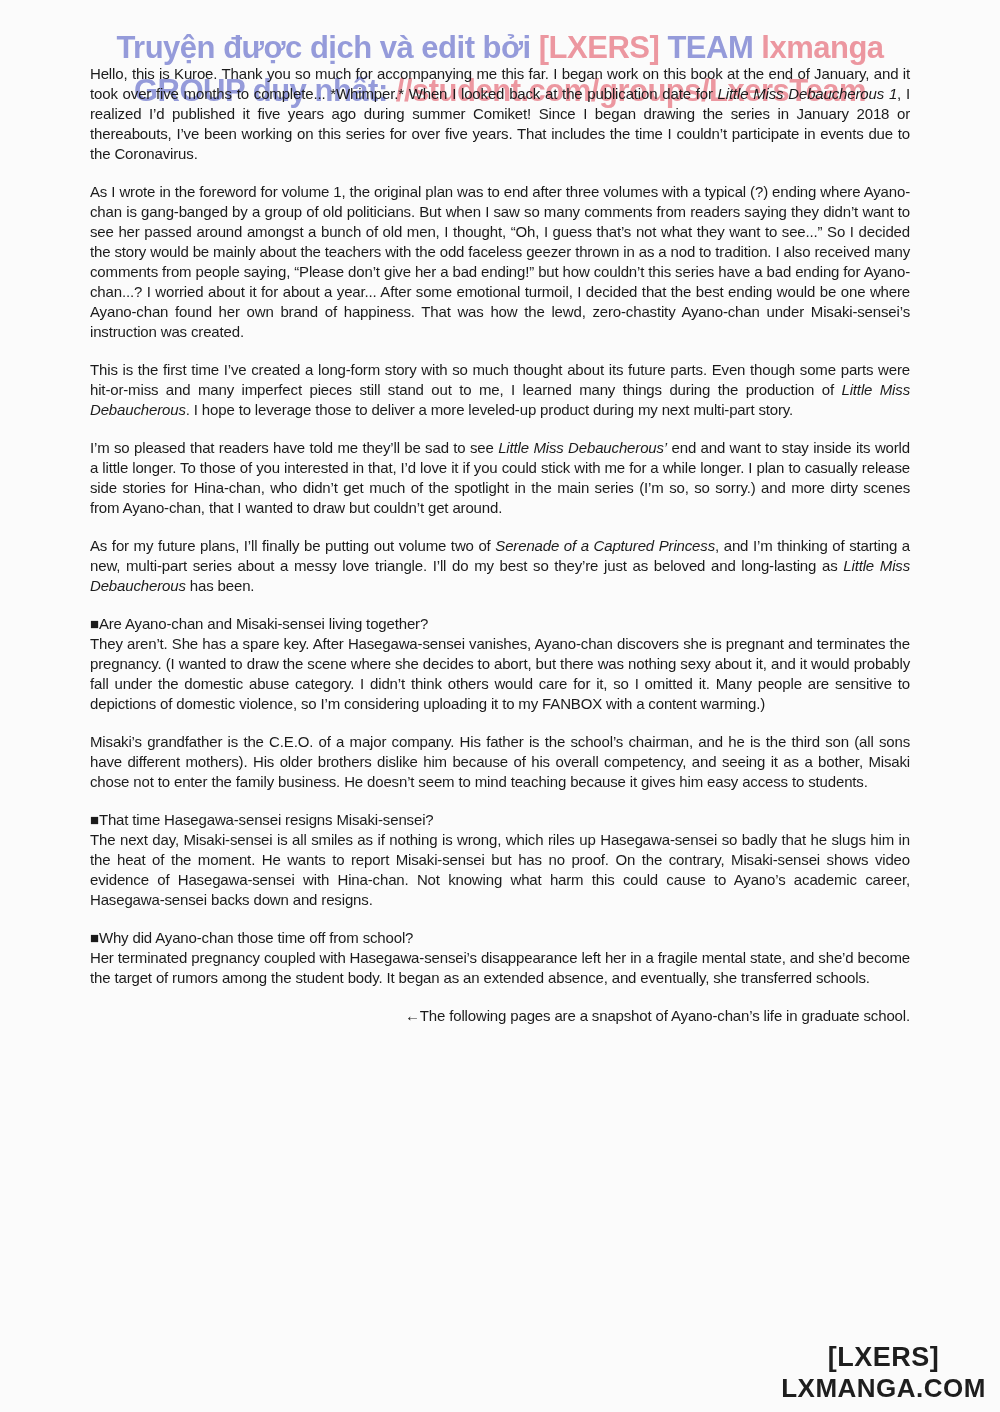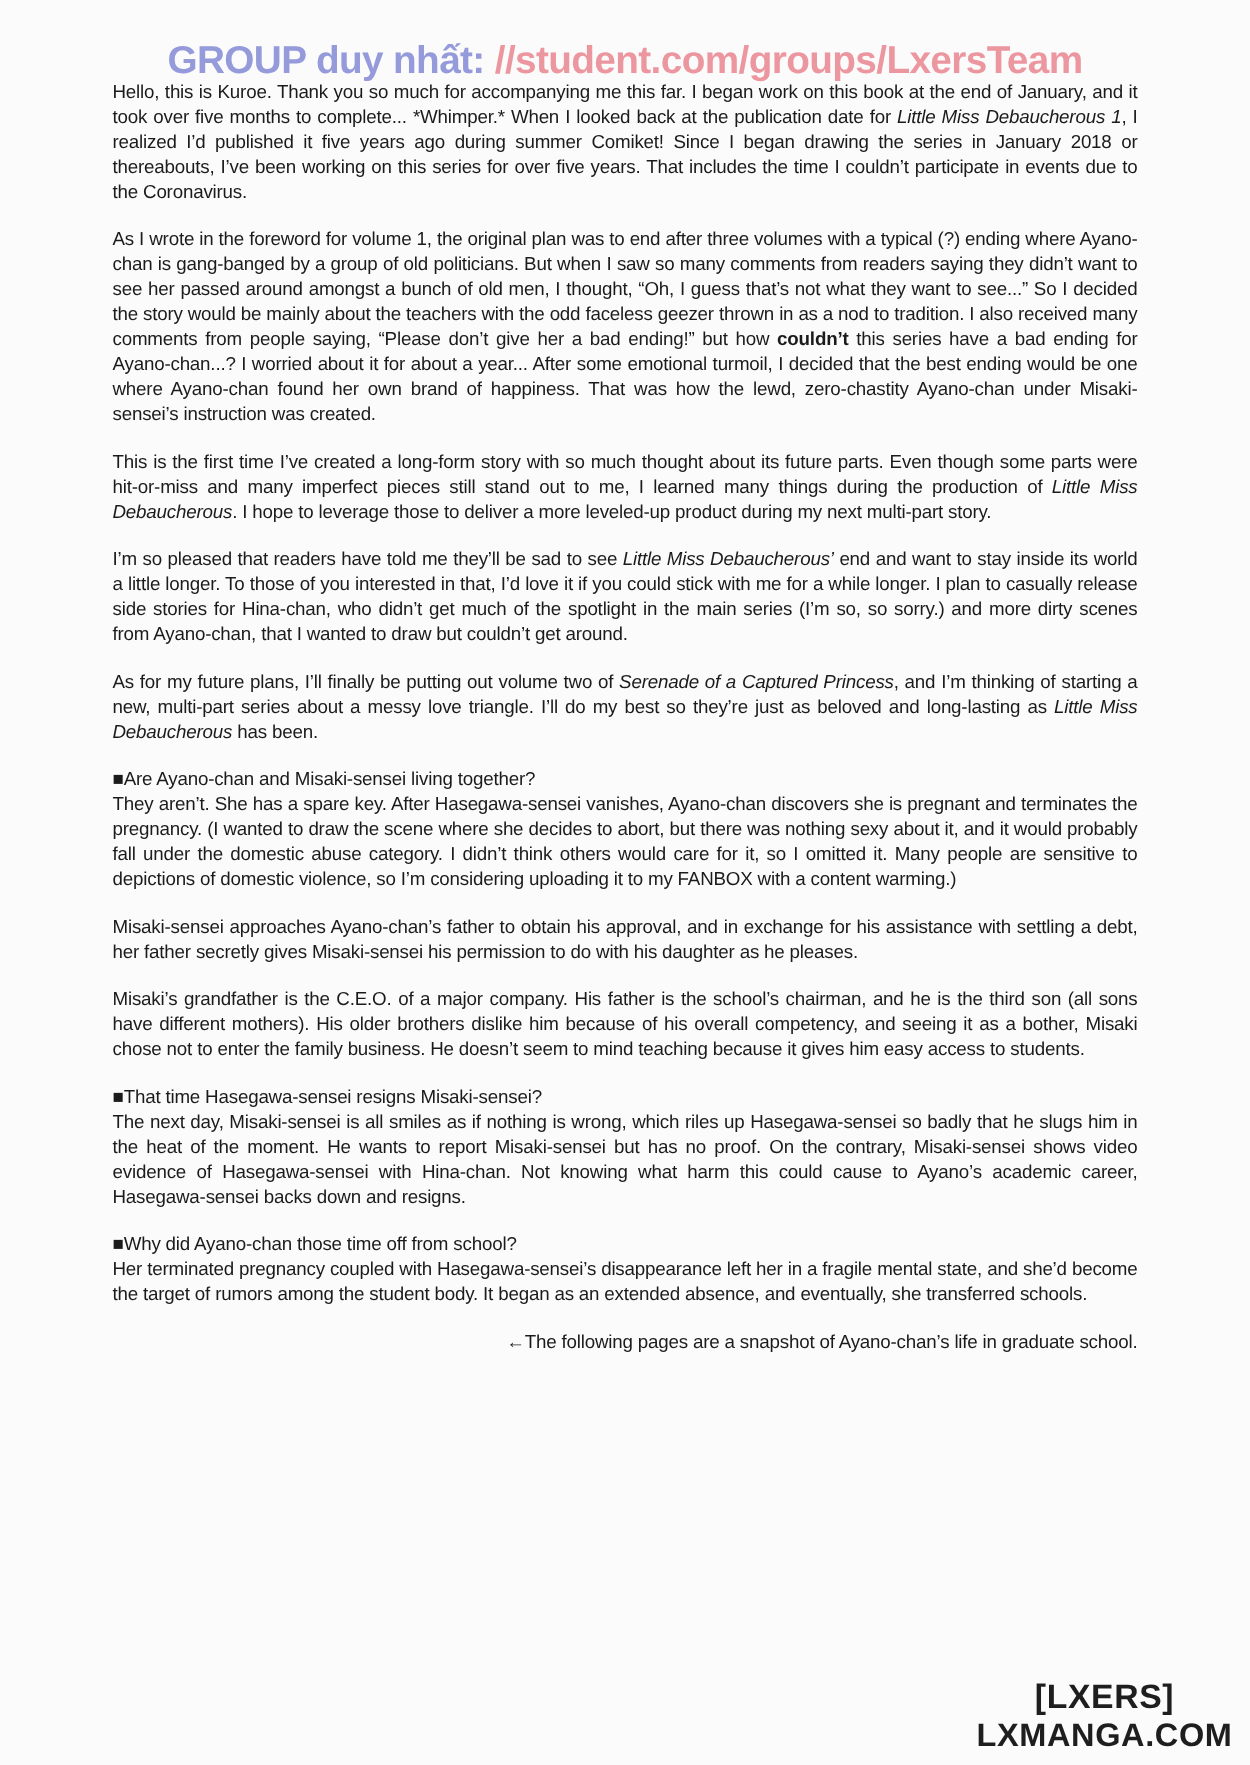--- a/index.html
+++ b/index.html
@@ -73,6 +73,7 @@
 <div class="page" style="--wm-blue: #7f86d3; --wm-pink: #e9828d; background: rgb(251, 251, 251); color: rgb(27, 27, 27);">
 
   <div class="watermark">
+    <div><span class="seg-blue">Truyện được dịch và edit bởi </span><span class="seg-pink">[LXERS]</span><span class="seg-blue"> TEAM </span><span class="seg-pink">lxmanga</span></div>
     <div><span class="seg-blue">GROUP duy nhất: </span><span class="seg-pink">//student.com/groups/LxersTeam</span></div>
   </div>
 

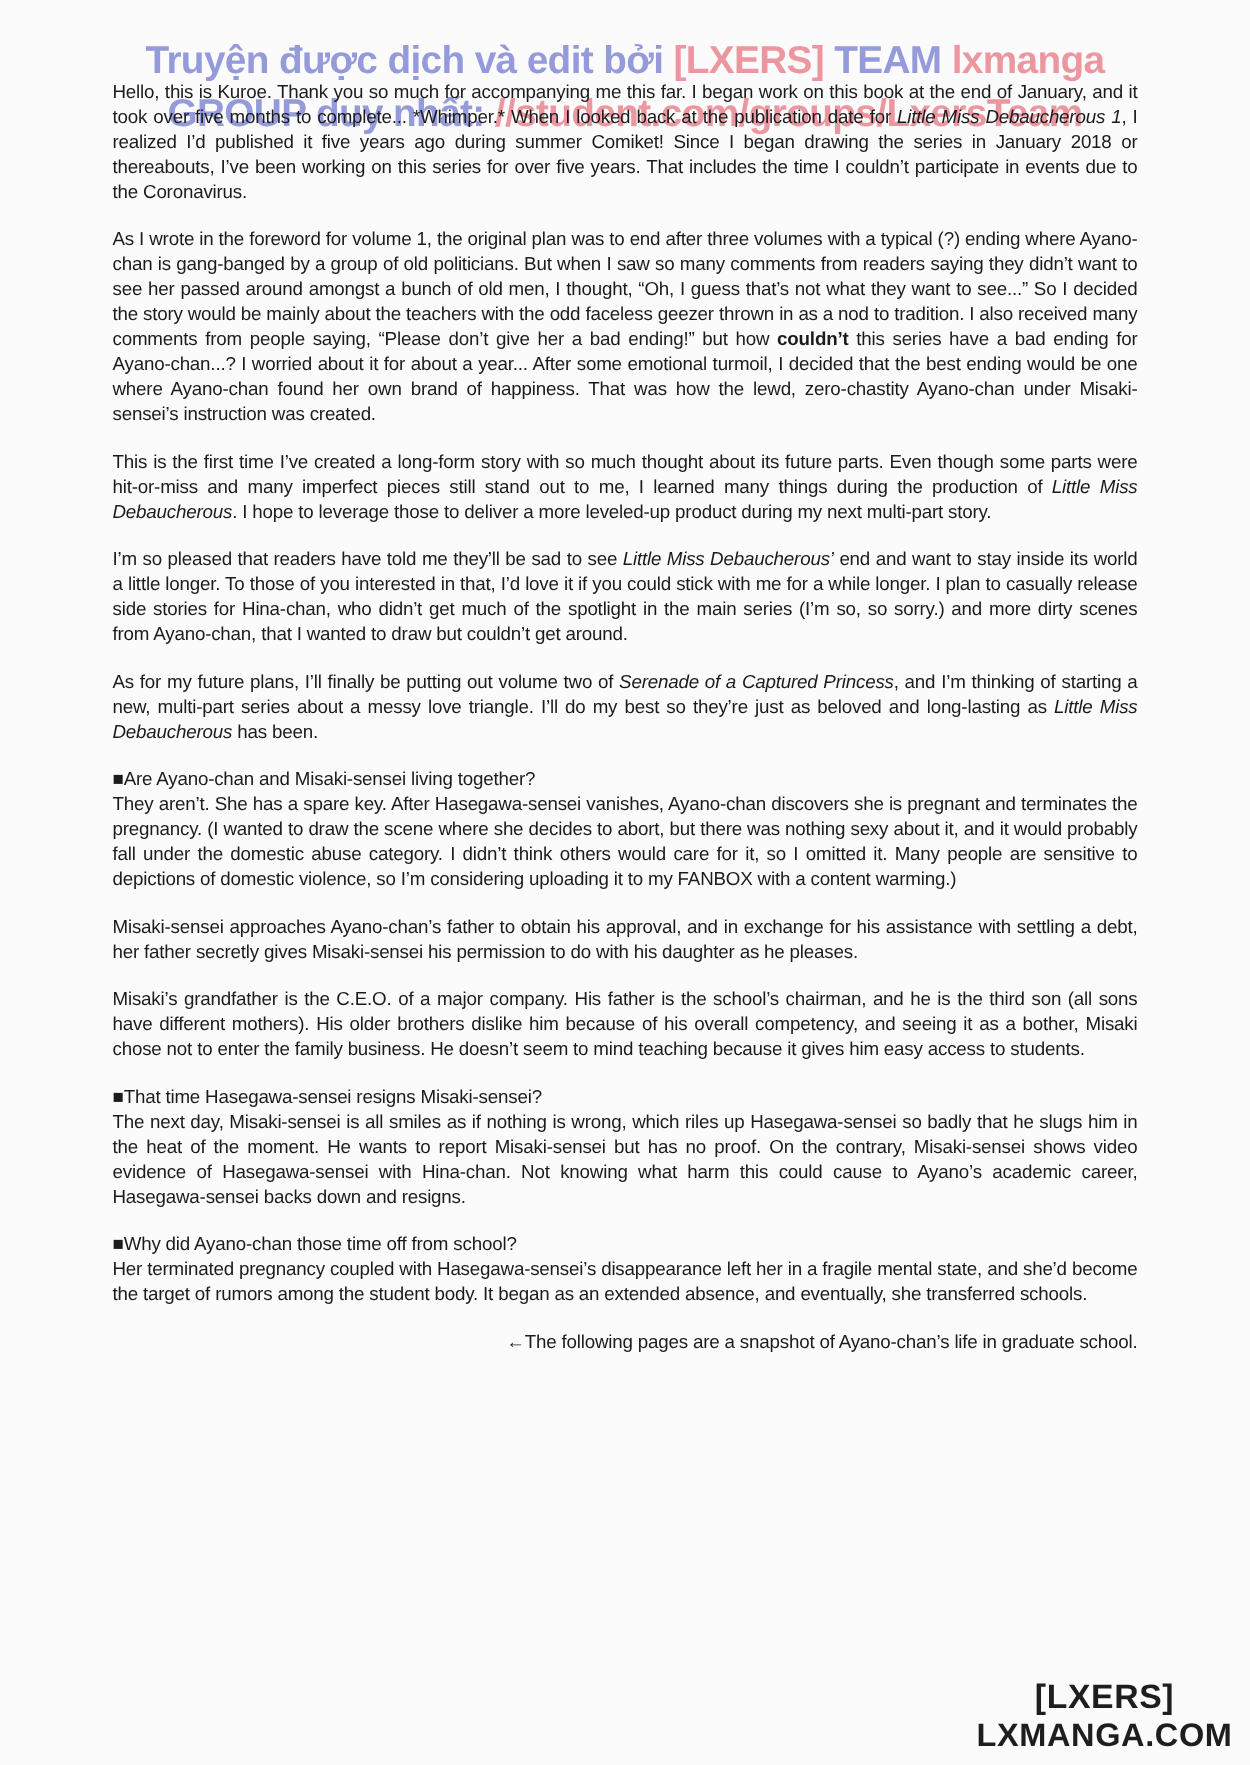--- a/index.html
+++ b/index.html
@@ -51,7 +51,7 @@
   .text-col p.h { font-weight: normal; margin: 0; text-align: left; }
   .text-col p.footer { margin-top: 10px; margin-bottom: 0; text-align: right; }
   .seg-i { font-style: italic; }
-  .seg-b { font-weight: bold; }
+  .seg-b { font-weight: normal; }
 
   
   .logo {

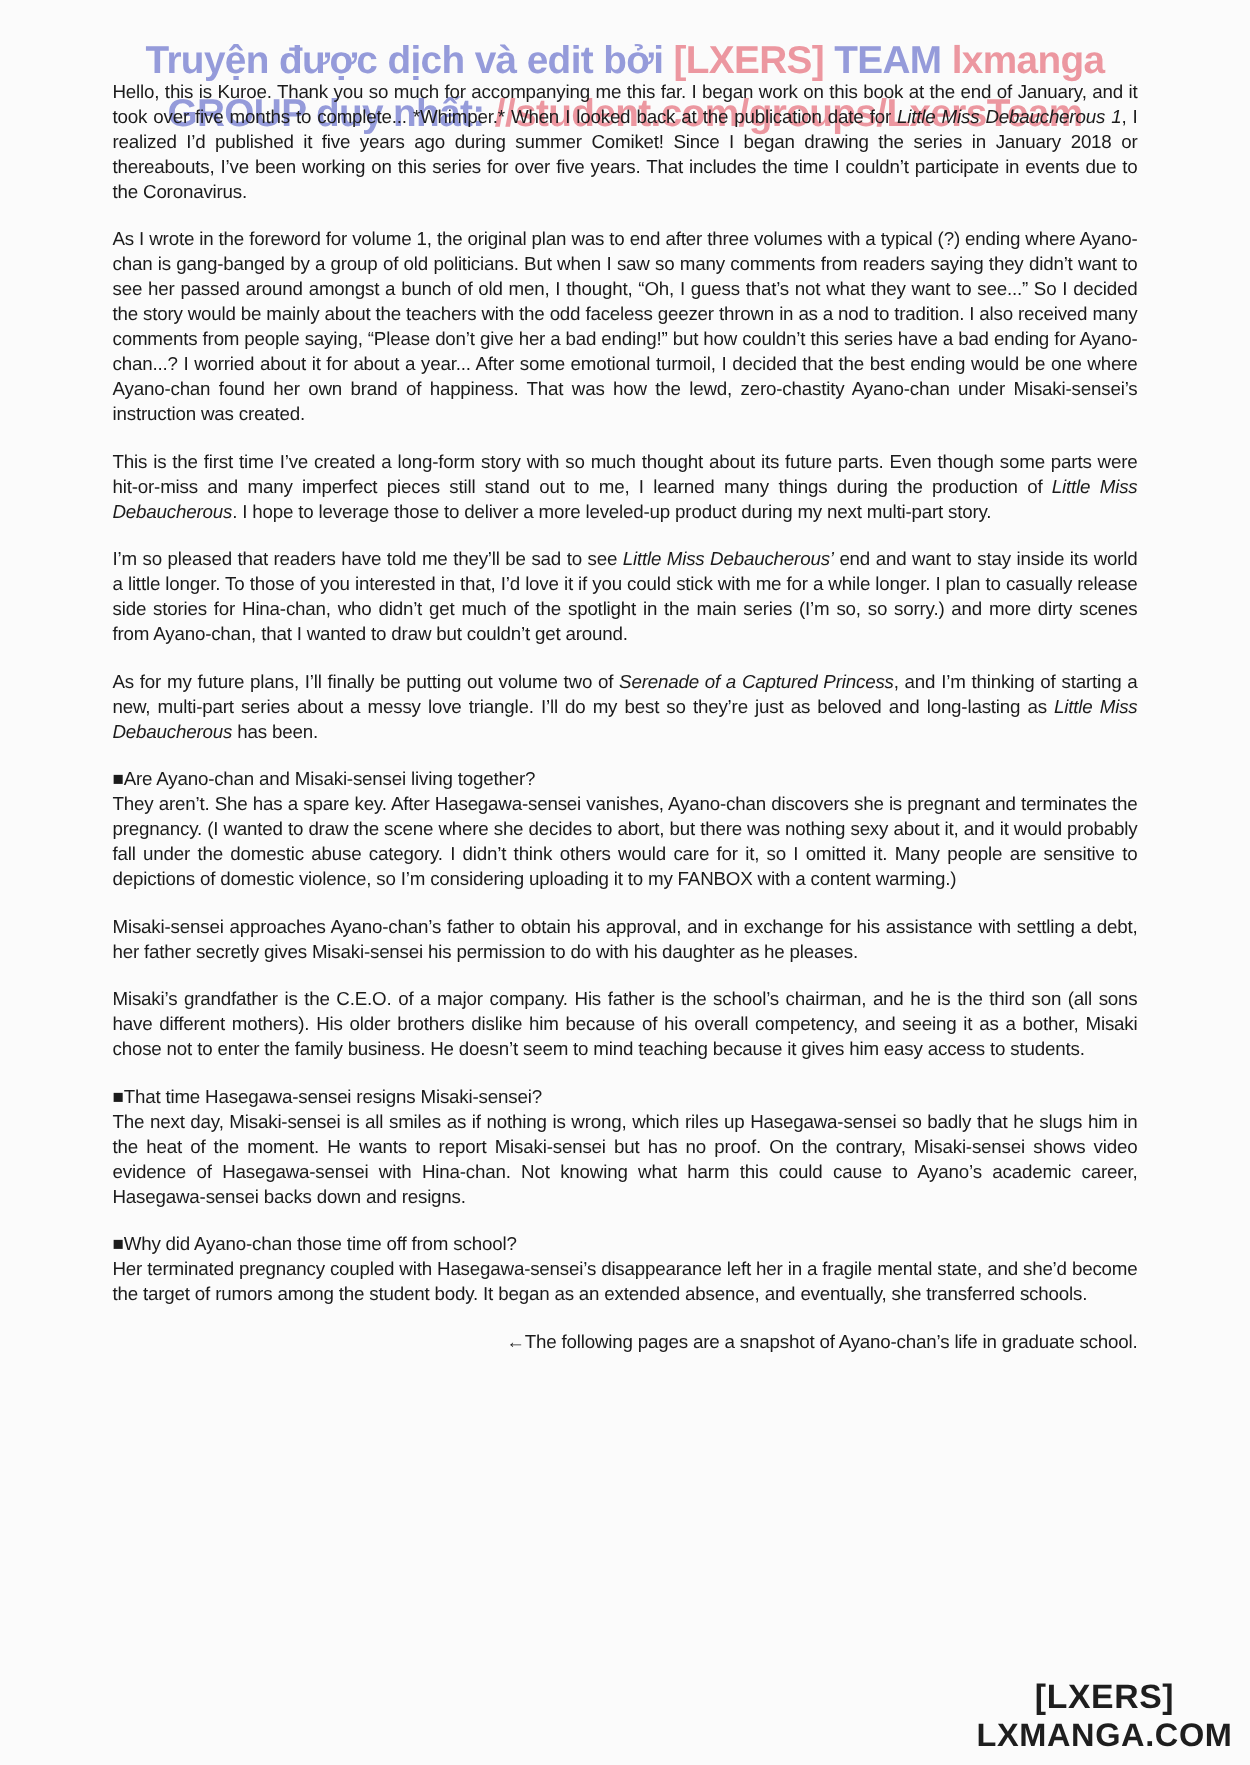--- a/index.html
+++ b/index.html
@@ -85,7 +85,6 @@
       <p class="p"><span class="seg-n">As for my future plans, I’ll finally be putting out volume two of </span><span class="seg-i">Serenade of a Captured Princess</span><span class="seg-n">, and I’m thinking of starting a new, multi-part series about a messy love triangle. I’ll do my best so they’re just as beloved and long-lasting as </span><span class="seg-i">Little Miss Debaucherous</span><span class="seg-n"> has been.</span></p>
       <p class="h"><span class="seg-n">■Are Ayano-chan and Misaki-sensei living together?</span></p>
       <p class="p"><span class="seg-n">They aren’t. She has a spare key. After Hasegawa-sensei vanishes, Ayano-chan discovers she is pregnant and terminates the pregnancy. (I wanted to draw the scene where she decides to abort, but there was nothing sexy about it, and it would probably fall under the domestic abuse category. I didn’t think others would care for it, so I omitted it. Many people are sensitive to depictions of domestic violence, so I’m considering uploading it to my FANBOX with a content warming.)</span></p>
-      <p class="p"><span class="seg-n">Misaki-sensei approaches Ayano-chan’s father to obtain his approval, and in exchange for his assistance with settling a debt, her father secretly gives Misaki-sensei his permission to do with his daughter as he pleases.</span></p>
       <p class="p"><span class="seg-n">Misaki’s grandfather is the C.E.O. of a major company. His father is the school’s chairman, and he is the third son (all sons have different mothers). His older brothers dislike him because of his overall competency, and seeing it as a bother, Misaki chose not to enter the family business. He doesn’t seem to mind teaching because it gives him easy access to students.</span></p>
       <p class="h"><span class="seg-n">■That time Hasegawa-sensei resigns Misaki-sensei?</span></p>
       <p class="p"><span class="seg-n">The next day, Misaki-sensei is all smiles as if nothing is wrong, which riles up Hasegawa-sensei so badly that he slugs him in the heat of the moment. He wants to report Misaki-sensei but has no proof. On the contrary, Misaki-sensei shows video evidence of Hasegawa-sensei with Hina-chan. Not knowing what harm this could cause to Ayano’s academic career, Hasegawa-sensei backs down and resigns.</span></p>

